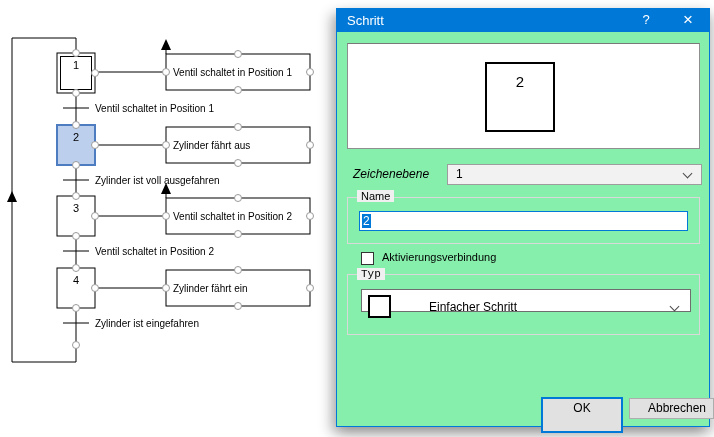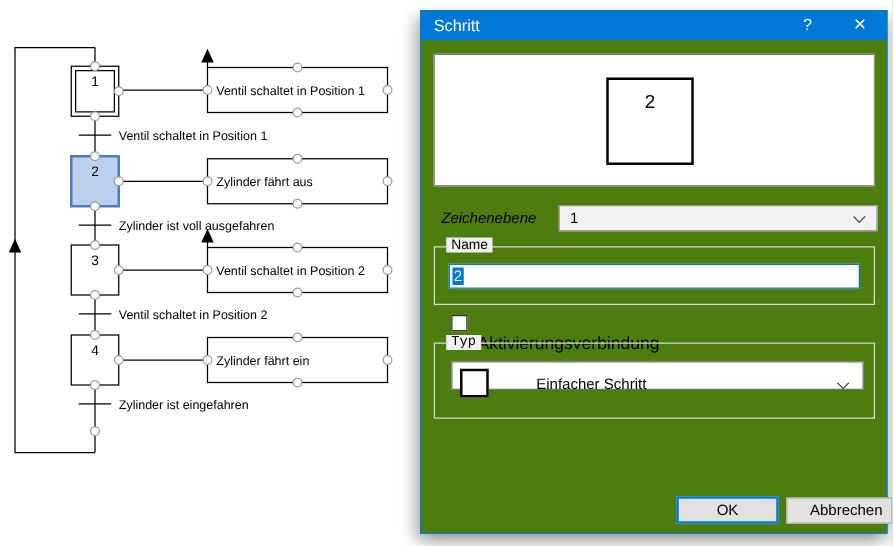--- a/index.html
+++ b/index.html
@@ -14,7 +14,7 @@
 
   
   .dialog{position:absolute;left:336px;top:8px;width:374px;height:419px;
-    background:#4d7c0f;border:1px solid #0078d7;
+    background:#86efac;border:1px solid #0078d7;
     box-shadow:-5px 6px 12px rgba(0,0,0,.30),5px 6px 12px rgba(0,0,0,.18);}
   .titlebar{position:absolute;left:0;top:0;width:372px;height:23px;background:#0078d7;}
   .title{position:absolute;left:10px;top:0;line-height:23px;font-size:13px;color:#fff;}

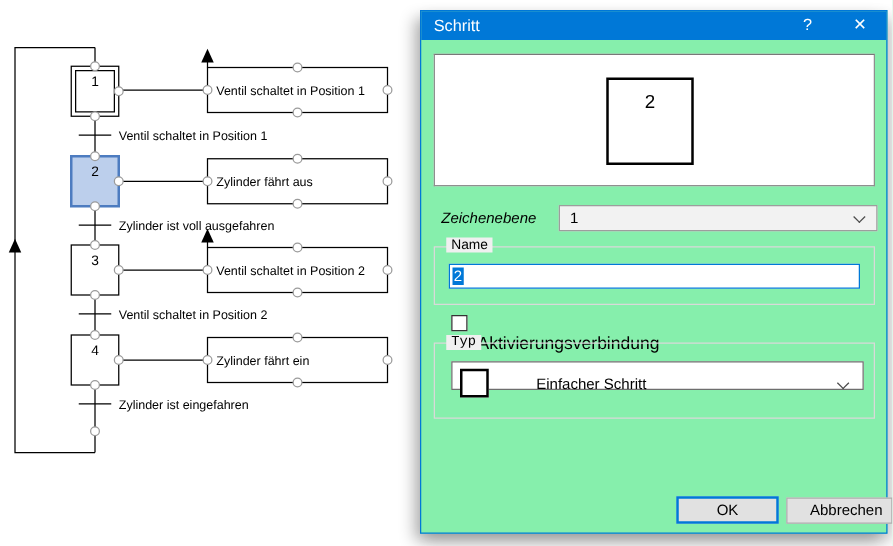--- a/index.html
+++ b/index.html
@@ -40,7 +40,7 @@
   .selection{background:#0078d7;color:#fff;padding:0 1px;}
 
   .checkbox{position:absolute;left:24px;top:243px;width:13px;height:13px;border:1px solid #333;background:#fff;}
-  .checkbox-label{position:absolute;left:45px;top:257px;font-size:14px;}
+  .checkbox-label{position:absolute;left:45px;top:242px;font-size:11px;}
 
   .typ-combo{position:absolute;left:24px;top:280px;width:330px;height:23px;background:#fff;
     border:1px solid #6e6e6e;}

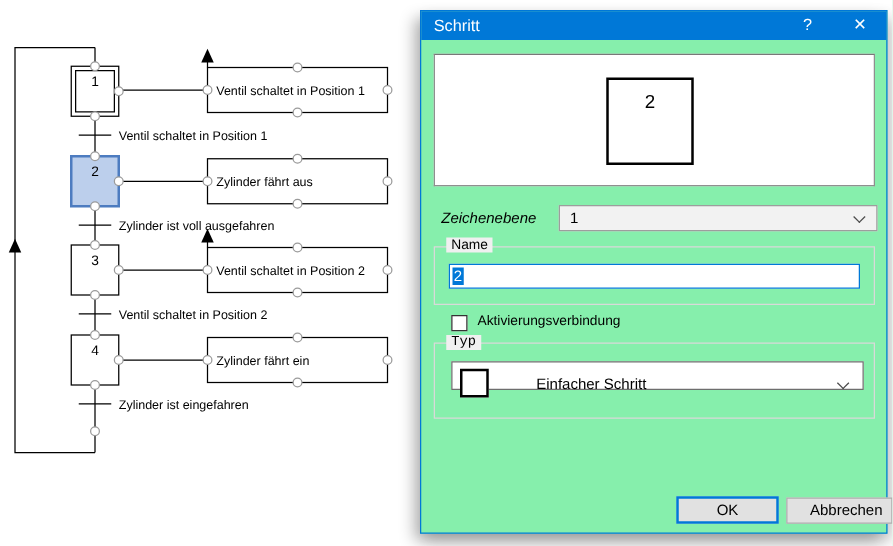--- a/index.html
+++ b/index.html
@@ -48,7 +48,7 @@
   .typ-text{position:absolute;left:67px;top:10px;font-size:12px;}
 
   .btn{position:absolute;background:#e1e1e1;font-size:12px;text-align:center;color:#000;}
-  .ok-btn{left:204px;top:388px;width:82px;height:22px;border:2px solid #0078d7;line-height:18px;}
+  .ok-btn{left:204px;top:388px;width:82px;height:36px;border:2px solid #0078d7;line-height:18px;}
   .cancel-btn{left:292px;top:389px;width:85px;height:21px;border:1px solid #adadad;line-height:19px;padding-left:11px;}
 </style>
 </head>

